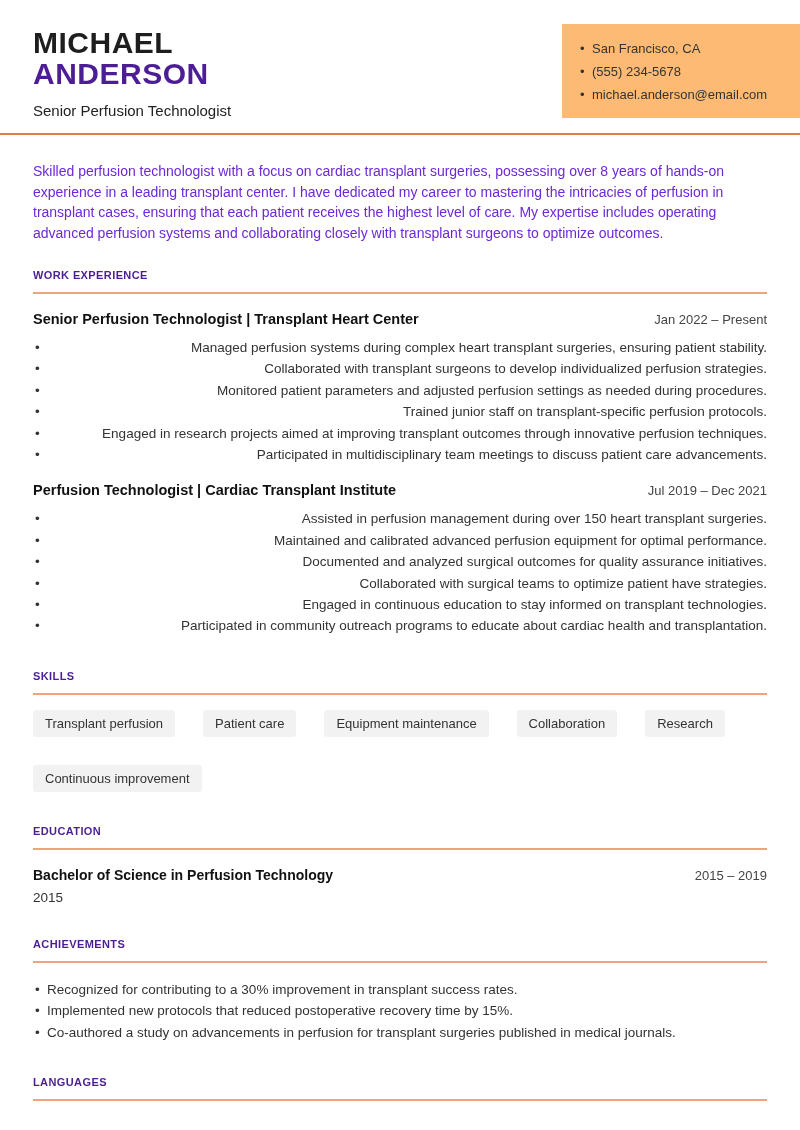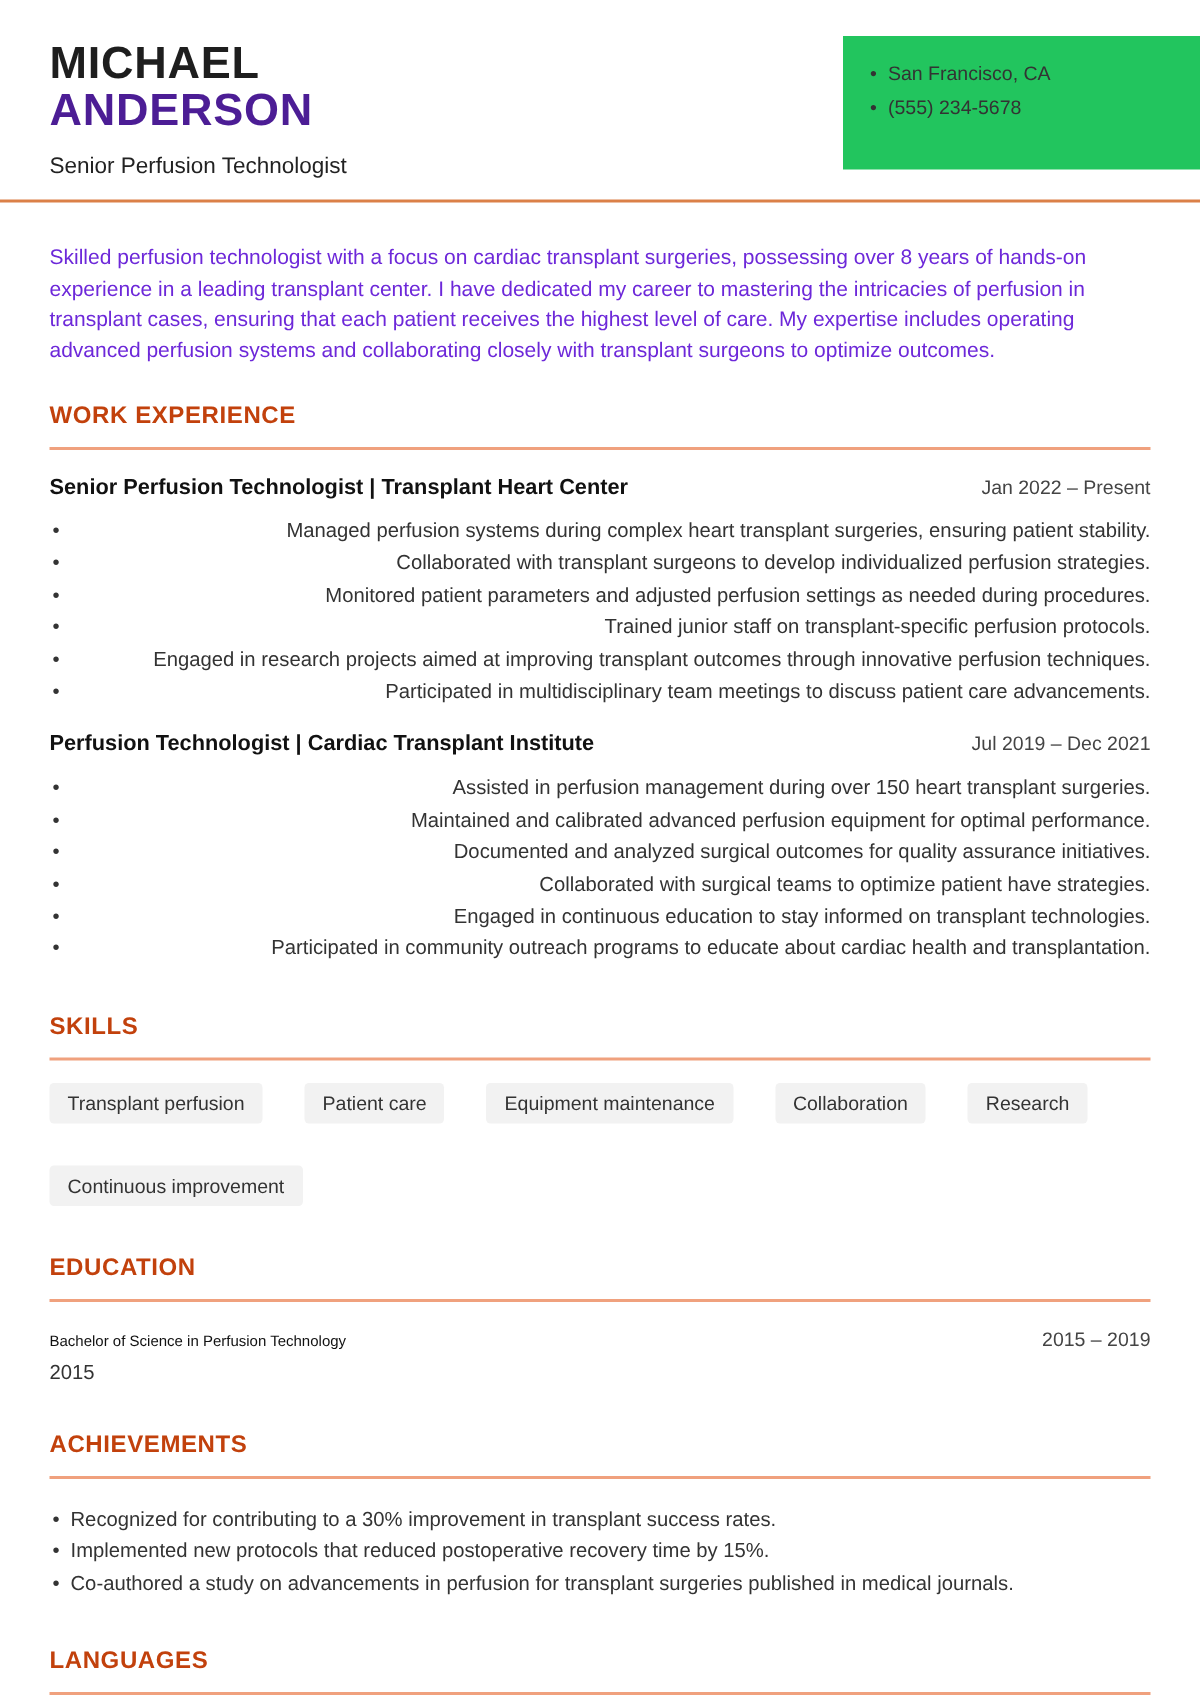--- a/index.html
+++ b/index.html
@@ -35,7 +35,7 @@
     right: 0;
     width: 238px;
     min-height: 89px;
-    background: #22c55e;
+    background: #fdba74;
     padding: 13px 10px 12px 18px;
   }
   .contact-item {

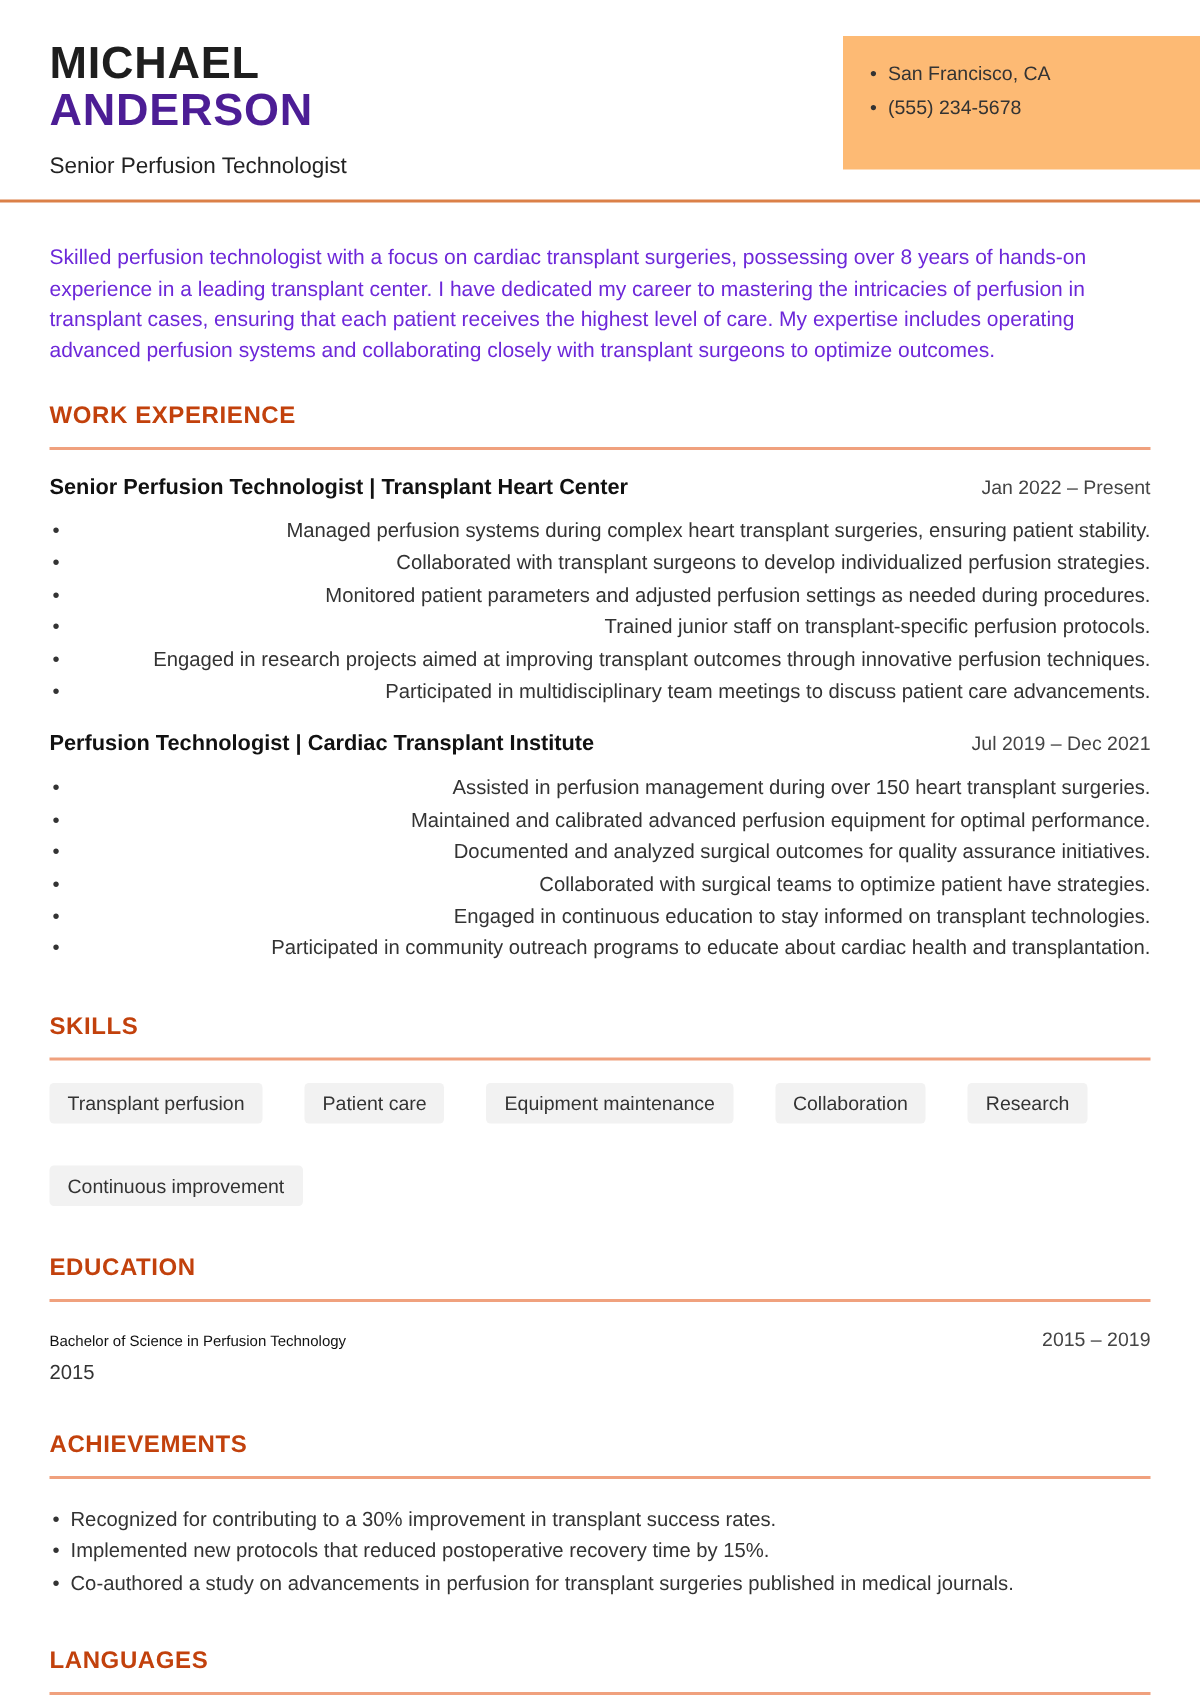--- a/index.html
+++ b/index.html
@@ -150,6 +150,7 @@
 
         <div class="contact-item">(555) 234-5678</div>
 
+        <div class="contact-item">michael.anderson@email.com</div>
       </div>
   </div>
   <div class="header-divider"></div>

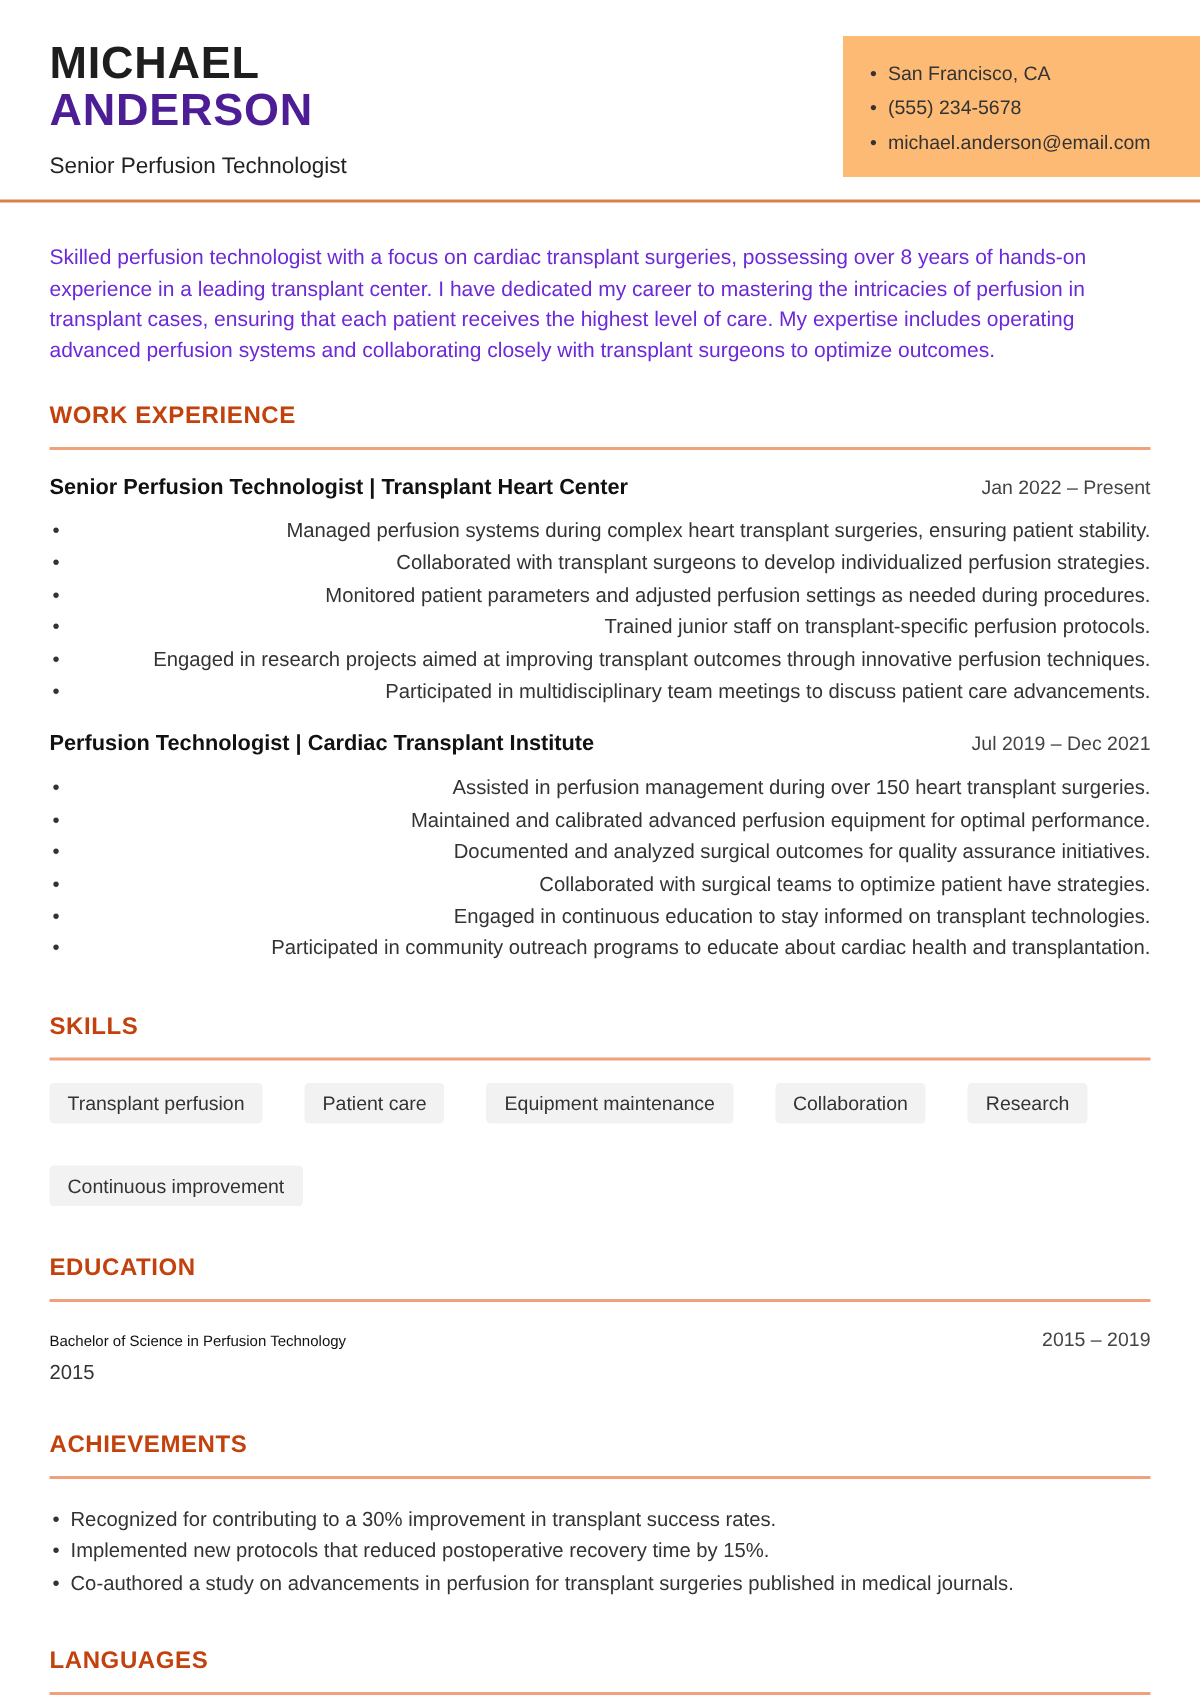--- a/index.html
+++ b/index.html
@@ -70,10 +70,10 @@
   .section { margin-top: 33px; }
   .section.first { margin-top: 26px; }
   .section-title {
-    font-size: 16px;
+    font-size: 11px;
     font-weight: bold;
     letter-spacing: 0.4px;
-    color: #c2410c;
+    color: #4c1d95;
   }
   .section-divider {
     margin-top: 11px;

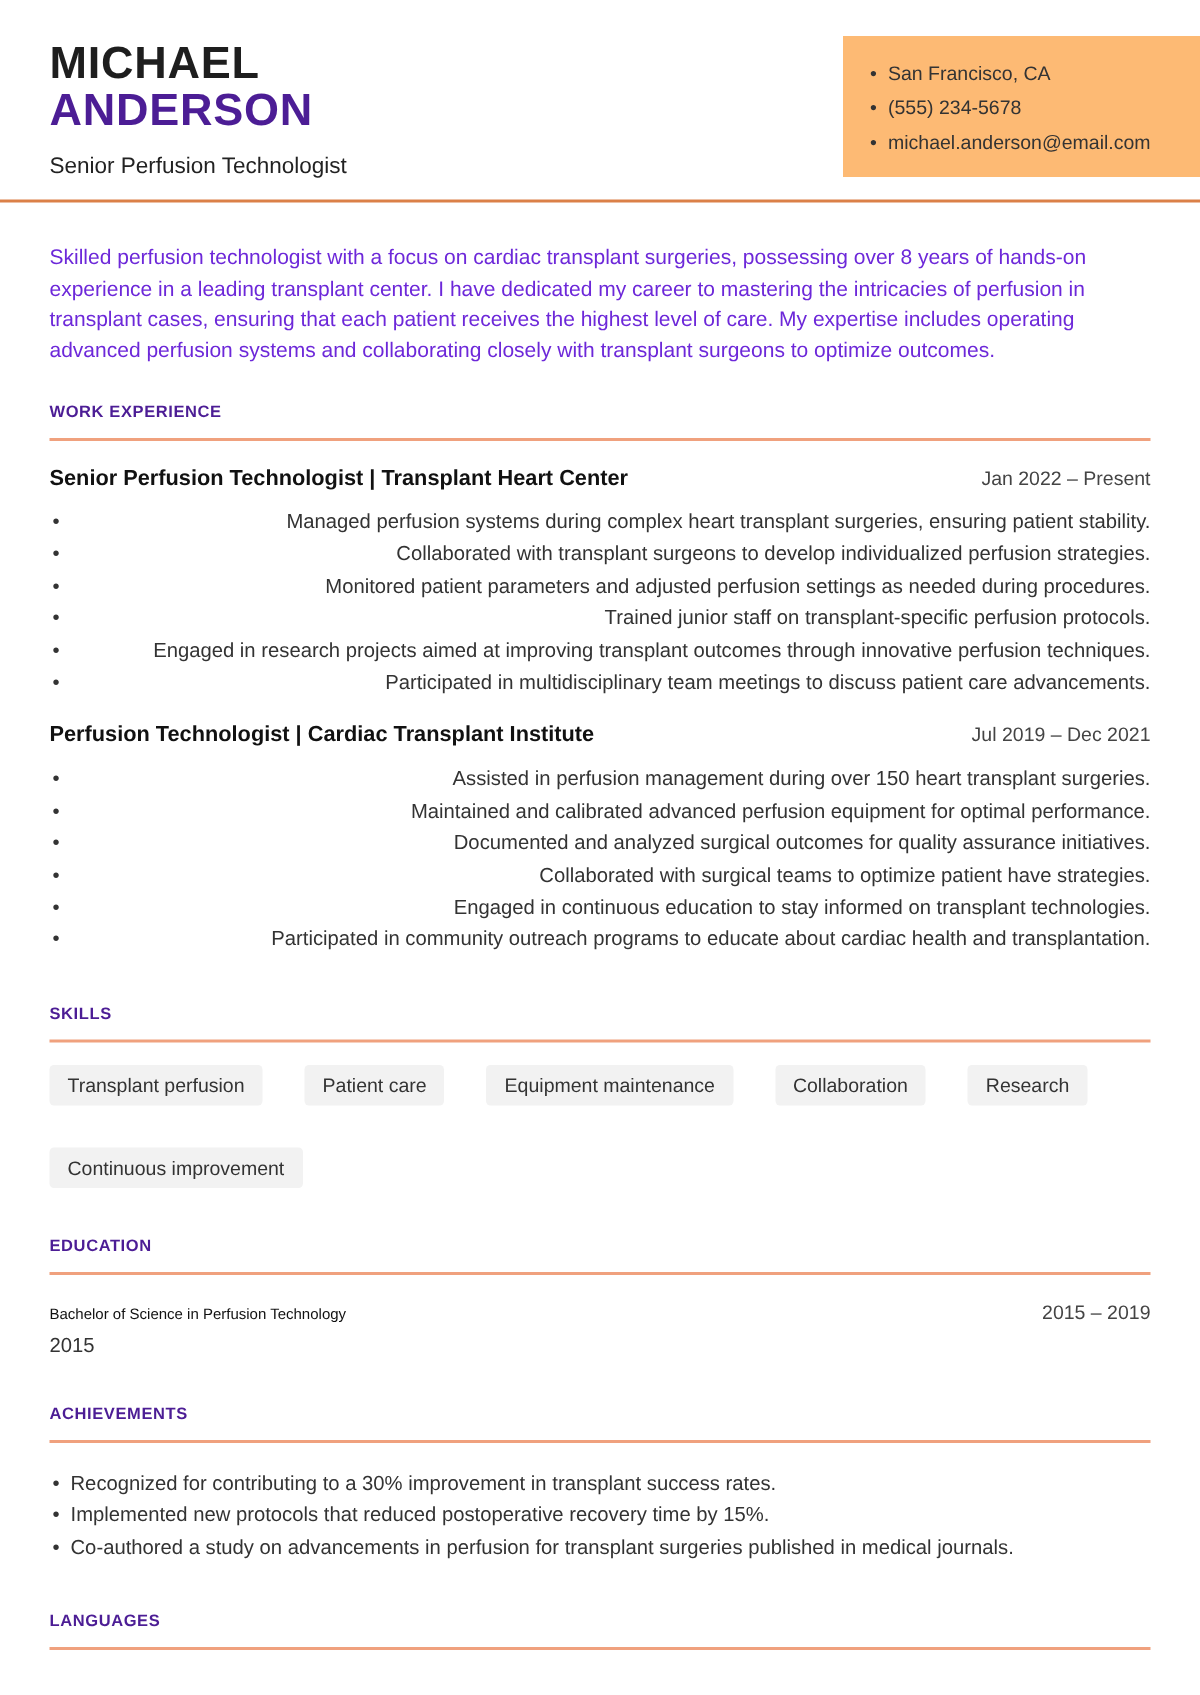--- a/index.html
+++ b/index.html
@@ -128,7 +128,7 @@
   
   .edu { margin-top: 17px; }
   .edu-header { display: flex; justify-content: space-between; align-items: baseline; }
-  .edu-degree { font-size: 10px; font-weight: normal; color: #111111; }
+  .edu-degree { font-size: 14px; font-weight: bold; color: #111111; }
   .edu-dates { font-size: 13px; color: #444444; white-space: nowrap; margin-left: 15px; }
   .edu-year { margin-top: 7px; font-size: 13.5px; color: #333333; }
 </style>

